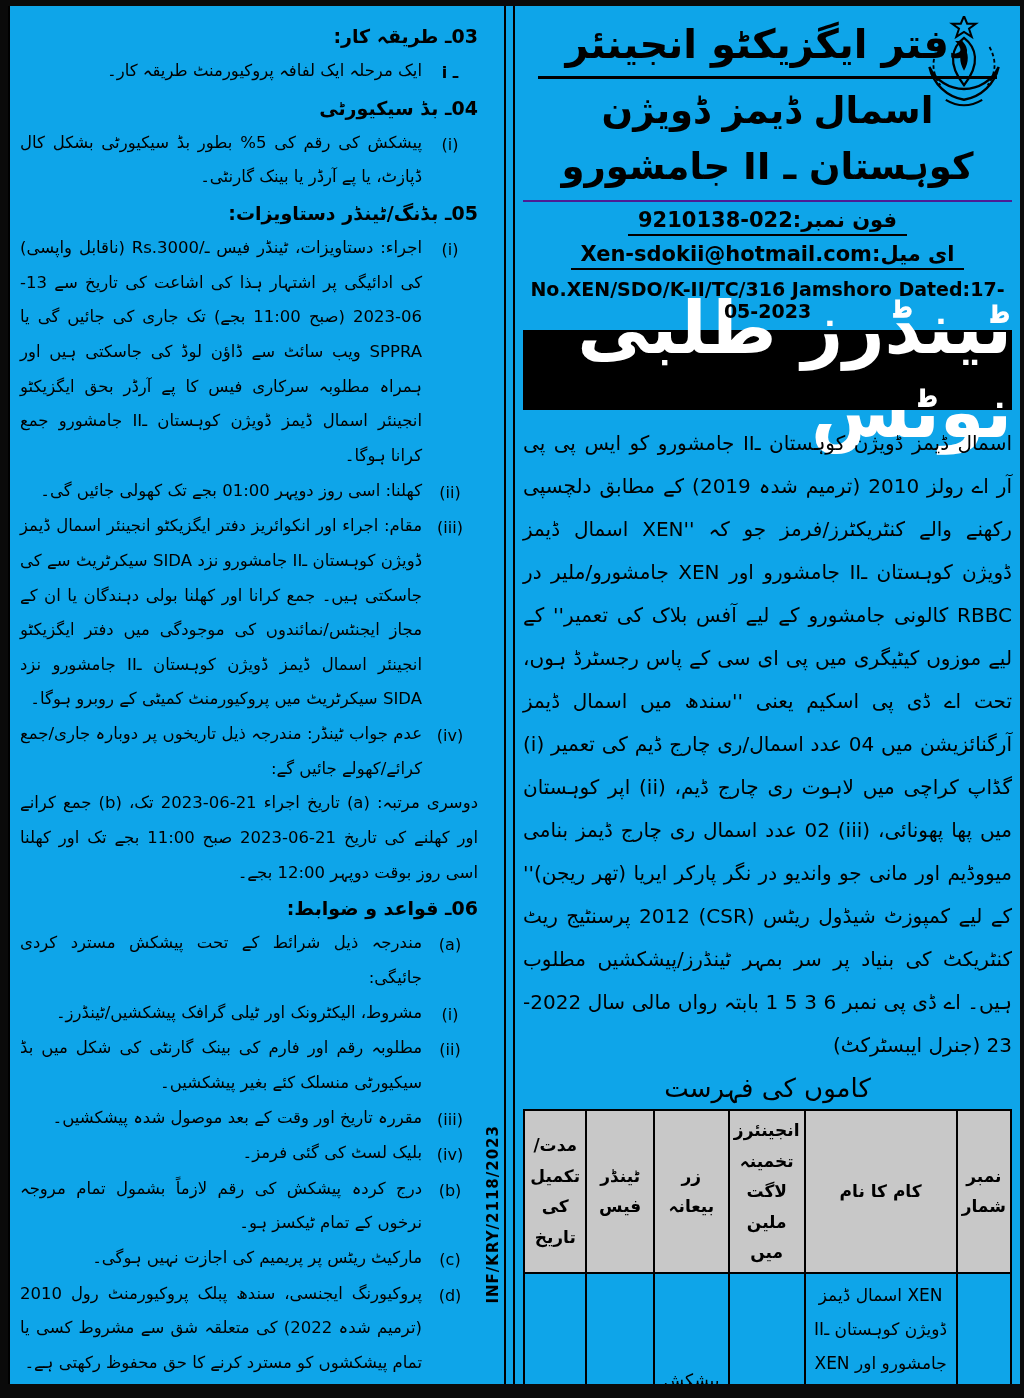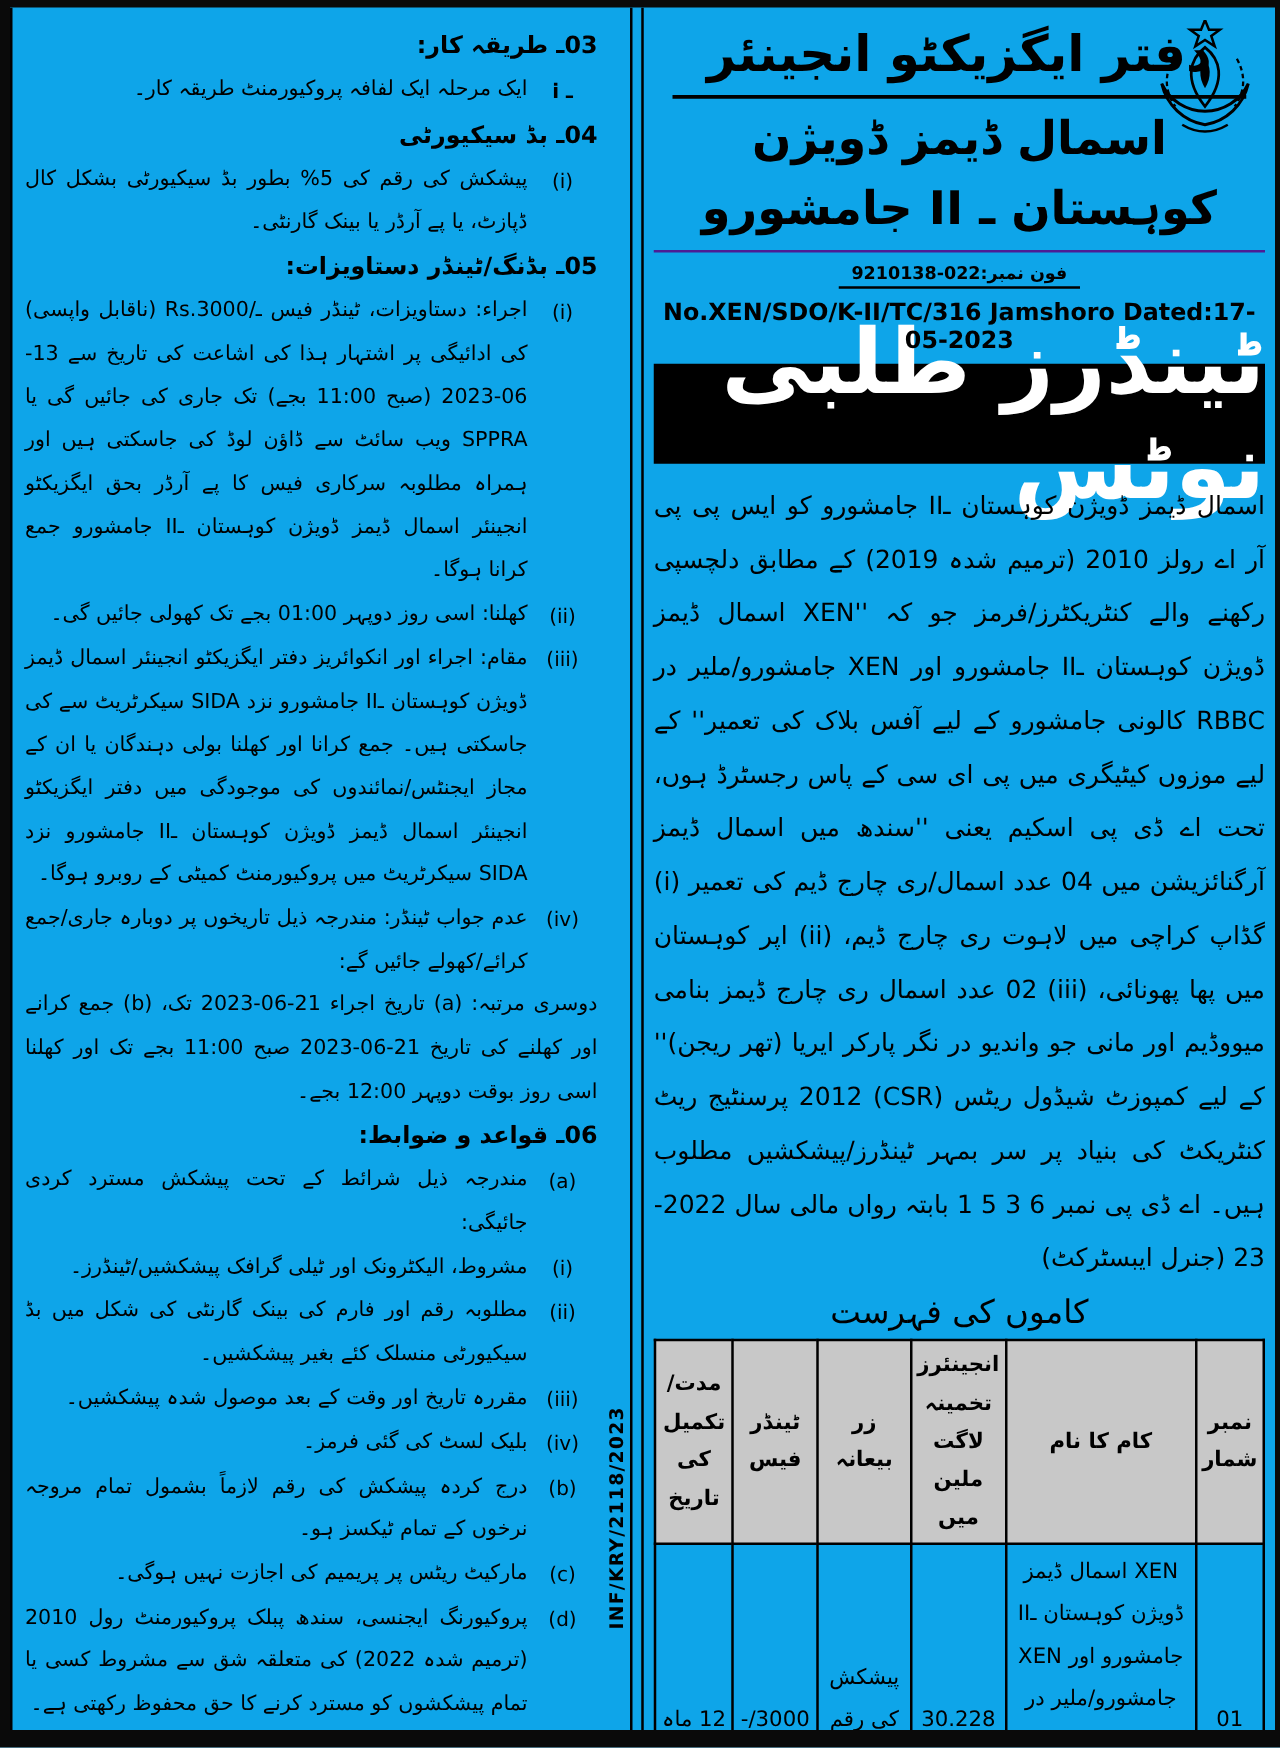--- a/index.html
+++ b/index.html
@@ -32,7 +32,7 @@
                     border-bottom:2px solid #4c1d95; padding-bottom:6px; margin-top:4px; }
   .contact-line { text-align:center; margin-top:6px; }
   .contact-line span { direction:rtl; unicode-bidi:plaintext; display:inline-block; font-weight:bold;
-                       font-size:14px; border-bottom:2px solid #000; padding:0 10px 2px 10px; }
+                       font-size:21px; border-bottom:2px solid #000; padding:0 10px 2px 10px; }
   .ref-line { text-align:center; font-weight:bold; font-size:19px; margin-top:8px; }
 
   .banner { background:#000; color:#fff; margin-top:8px; height:80px; display:flex; align-items:center;

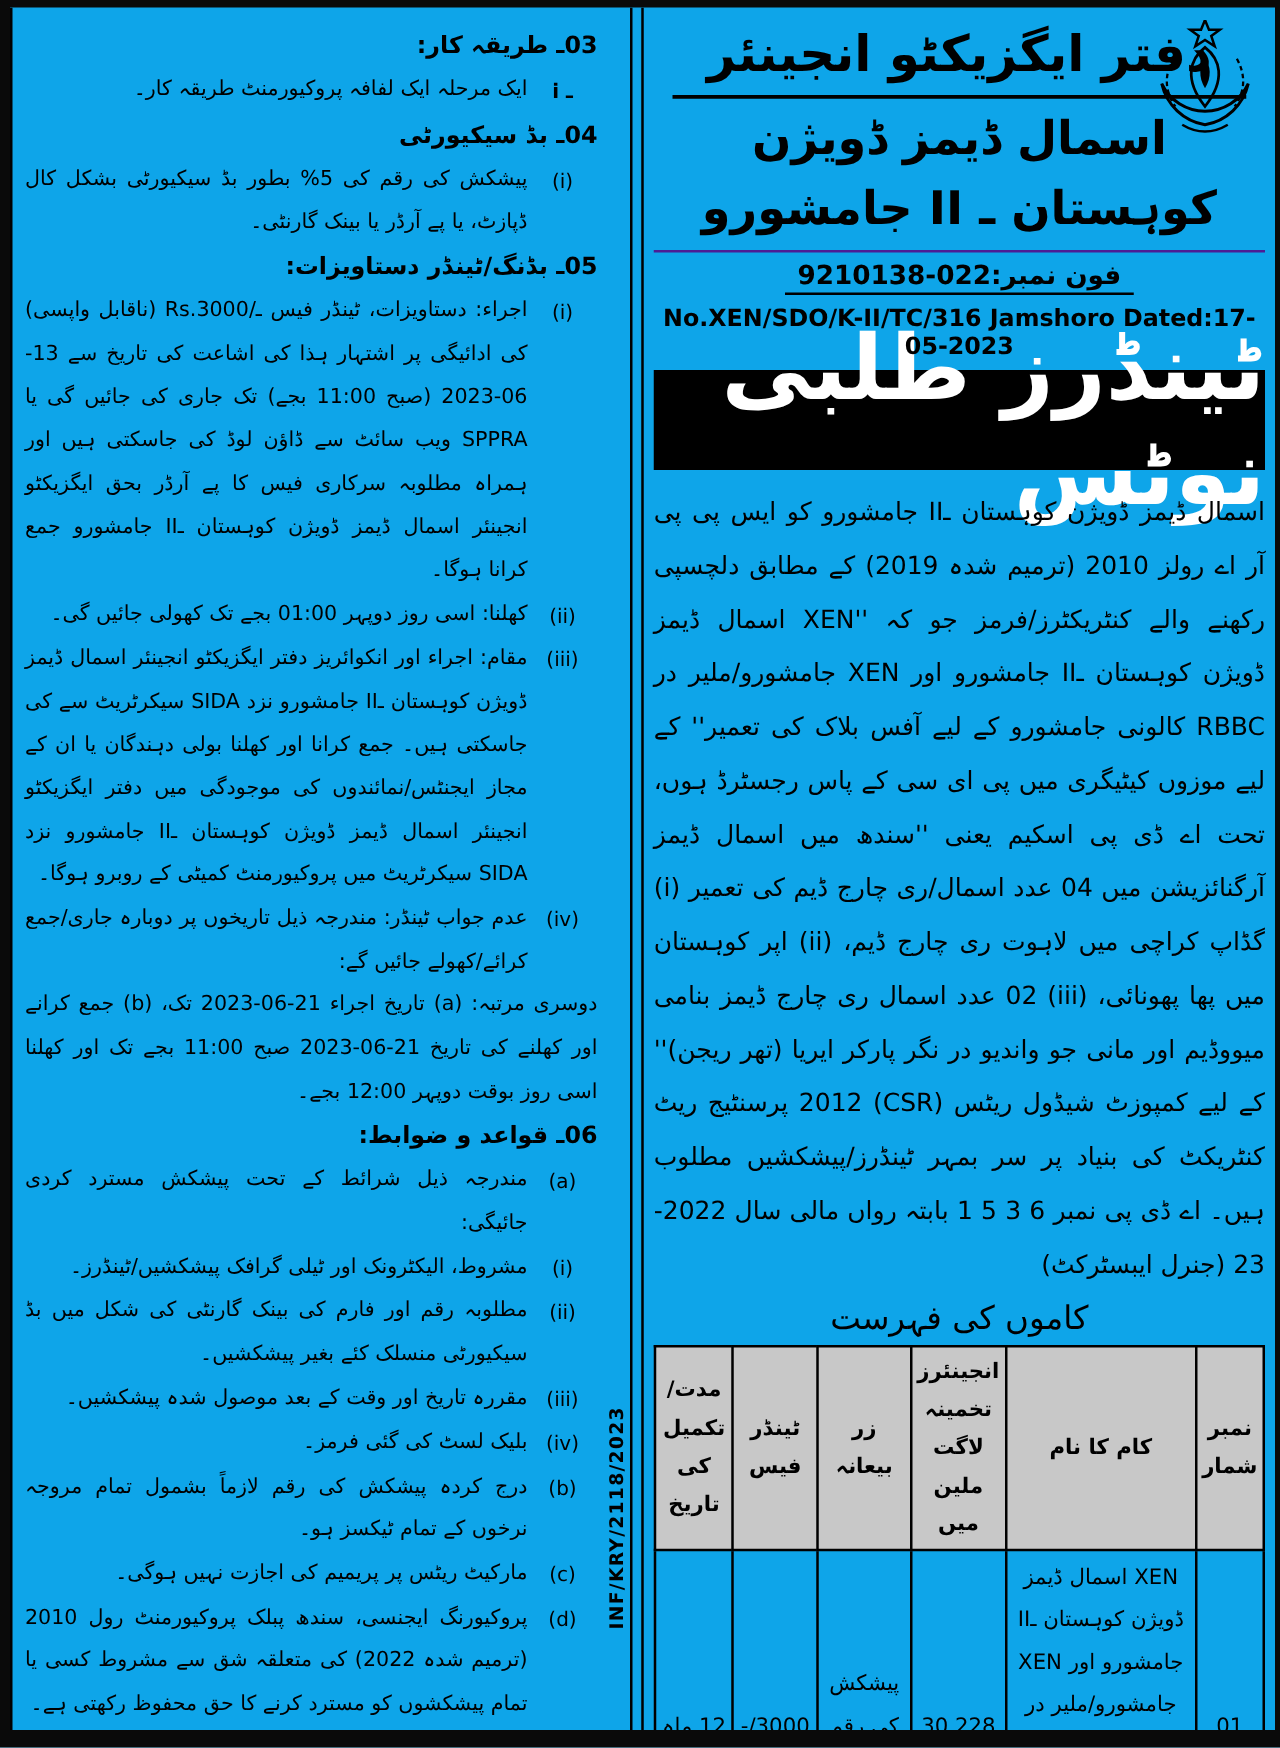--- a/index.html
+++ b/index.html
@@ -145,6 +145,9 @@
         <div class="contact-line">
           <span>فون نمبر:022-9210138</span>
         </div>
+        <div class="contact-line">
+          <span>ای میل:Xen-sdokii@hotmail.com</span>
+        </div>
         <div class="ref-line">No.XEN/SDO/K-II/TC/316 Jamshoro Dated:17-05-2023</div>
       </div>
 

